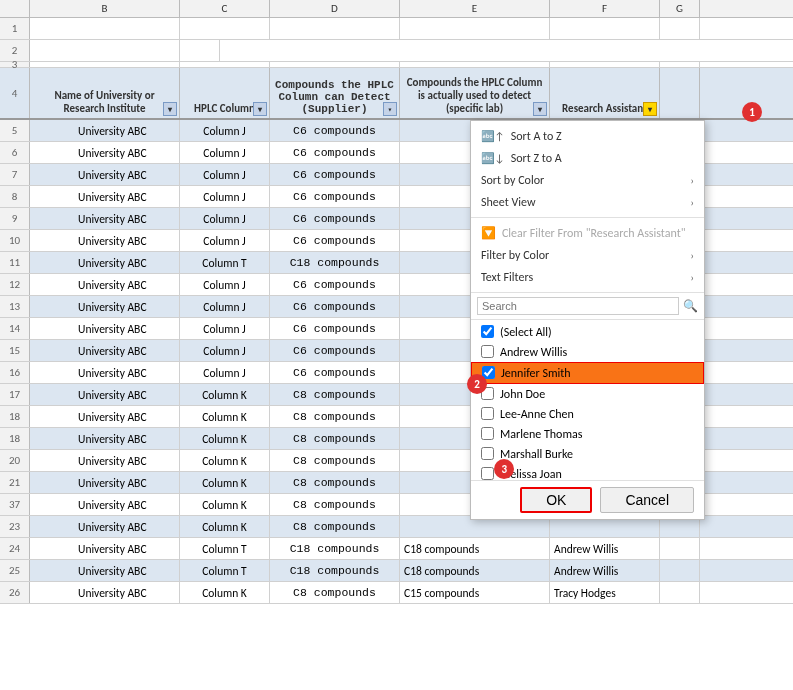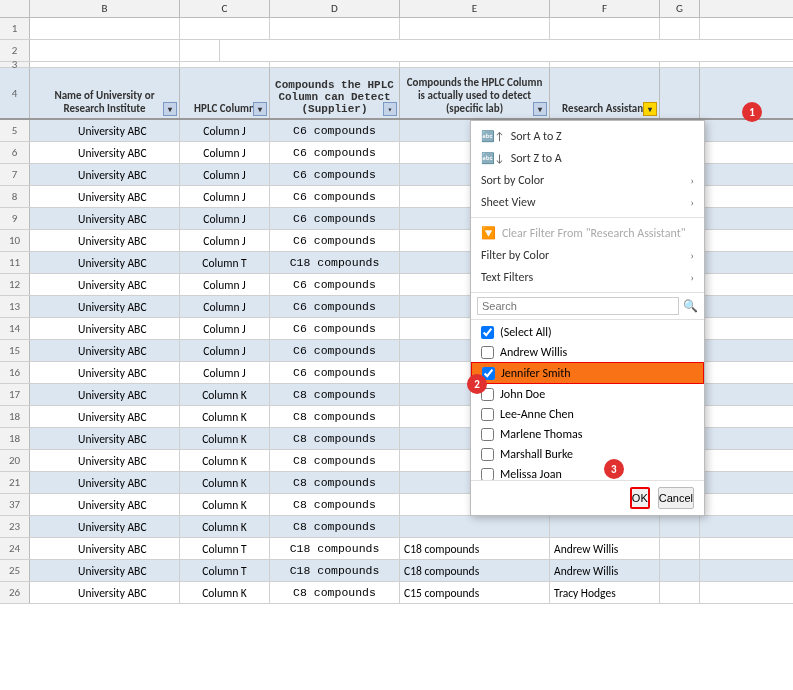--- a/index.html
+++ b/index.html
@@ -195,7 +195,7 @@
     .check-item {
       padding: 3px 10px;
       display: flex;
-      align-items: center;
+      align-items: flex-start;
       gap: 6px;
       font-size: 12px;
       cursor: pointer;

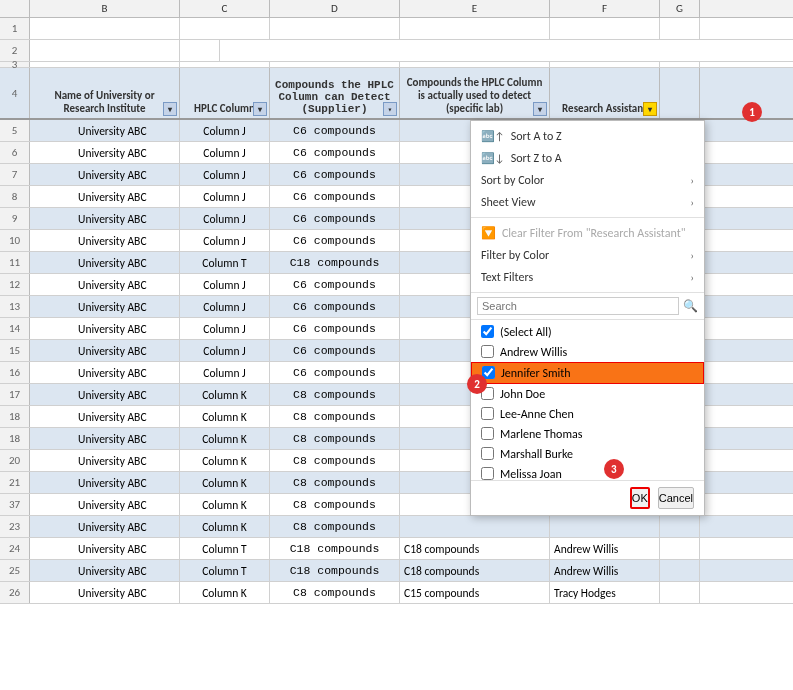--- a/index.html
+++ b/index.html
@@ -220,11 +220,11 @@
     }
 
     .dd-btn {
-      padding: 3px 0;
+      padding: 3px 24px;
       border: 1px solid #bbb;
       background: #f0f0f0;
       cursor: pointer;
-      font-size: 11px;
+      font-size: 14px;
       border-radius: 2px;
     }
 

